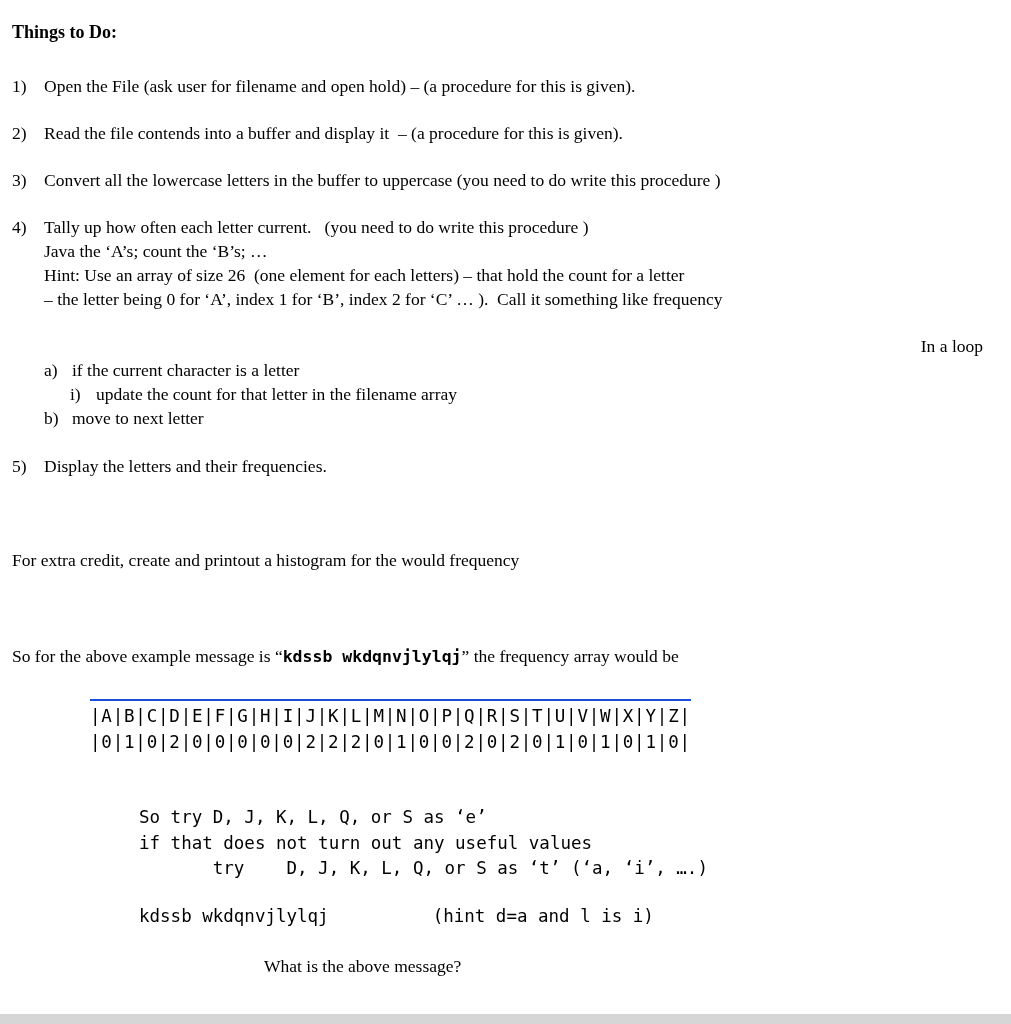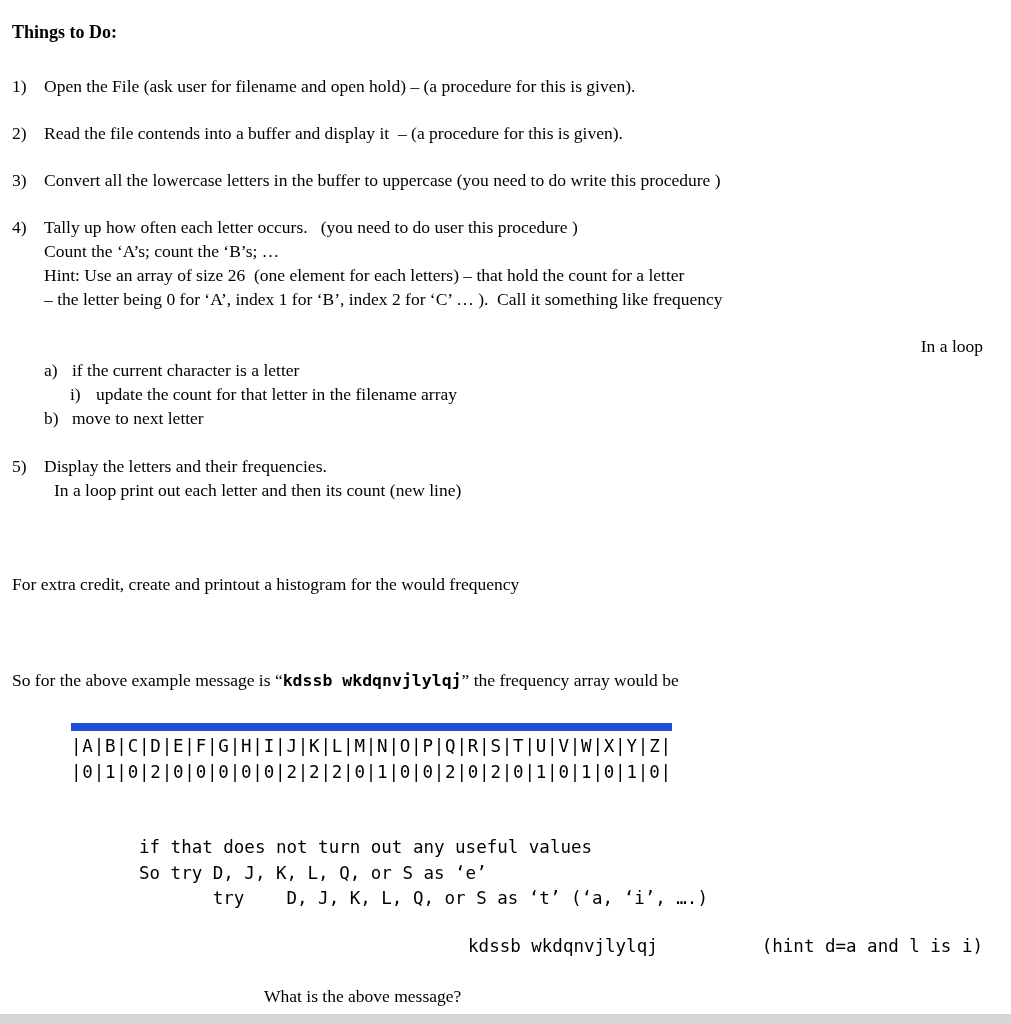--- a/index.html
+++ b/index.html
@@ -120,7 +120,7 @@
   <div class="num-item mt-item">
     <span class="t">4)</span>
     <span>
-      <div class="t">Tally up how often each letter occurs.   (you need to do user this procedure )</div>
+      <div class="t">Tally up how often each letter current.   (you need to do write this procedure )</div>
       <div class="t">Count the ‘A’s; count the ‘B’s; …</div>
       <div class="t">Hint: Use an array of size 26  (one element for each letters) – that hold the count for a letter</div>
       <div class="t">– the letter being 0 for ‘A’, index 1 for ‘B’, index 2 for ‘C’ … ).  Call it something like frequency</div>

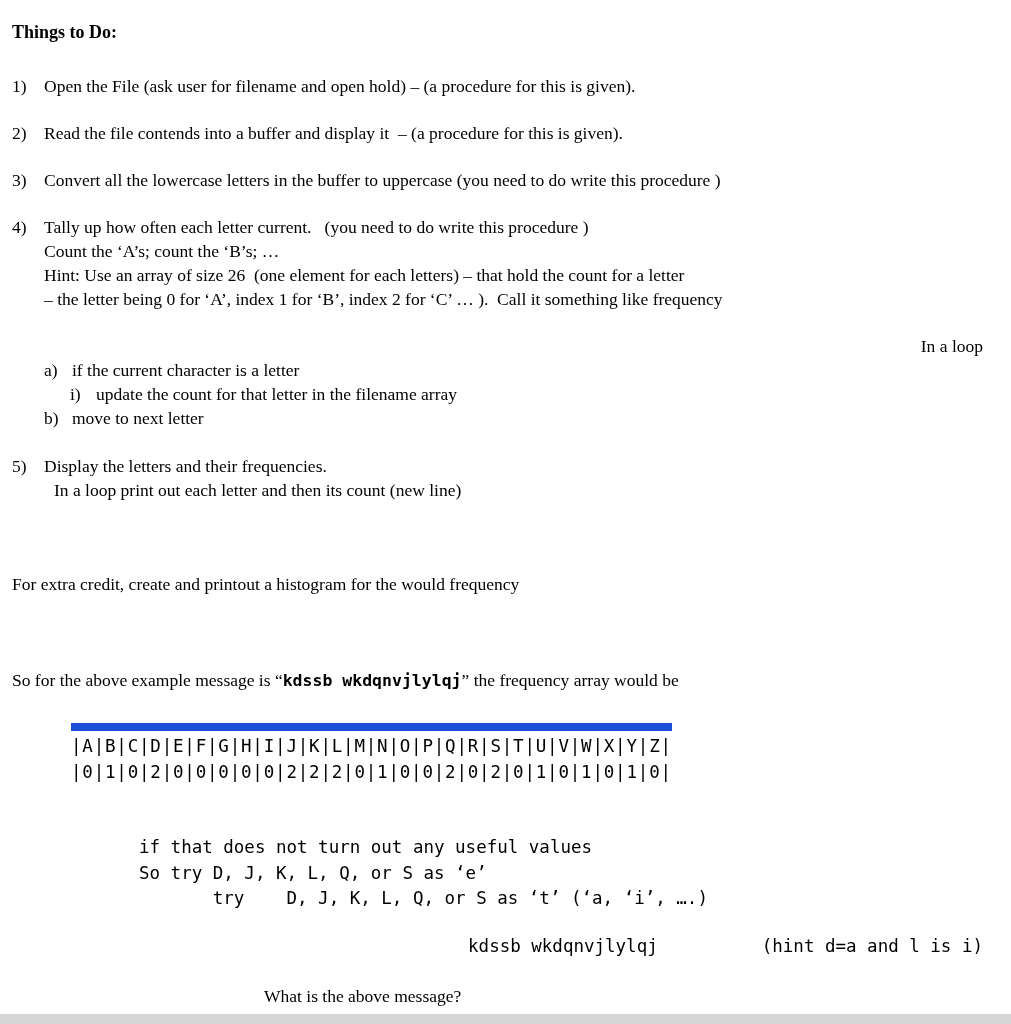--- a/index.html
+++ b/index.html
@@ -121,7 +121,7 @@
     <span class="t">4)</span>
     <span>
       <div class="t">Tally up how often each letter current.   (you need to do write this procedure )</div>
-      <div class="t">Count the ‘A’s; count the ‘B’s; …</div>
+      <div class="t">Java the ‘A’s; count the ‘B’s; …</div>
       <div class="t">Hint: Use an array of size 26  (one element for each letters) – that hold the count for a letter</div>
       <div class="t">– the letter being 0 for ‘A’, index 1 for ‘B’, index 2 for ‘C’ … ).  Call it something like frequency</div>
     </span>

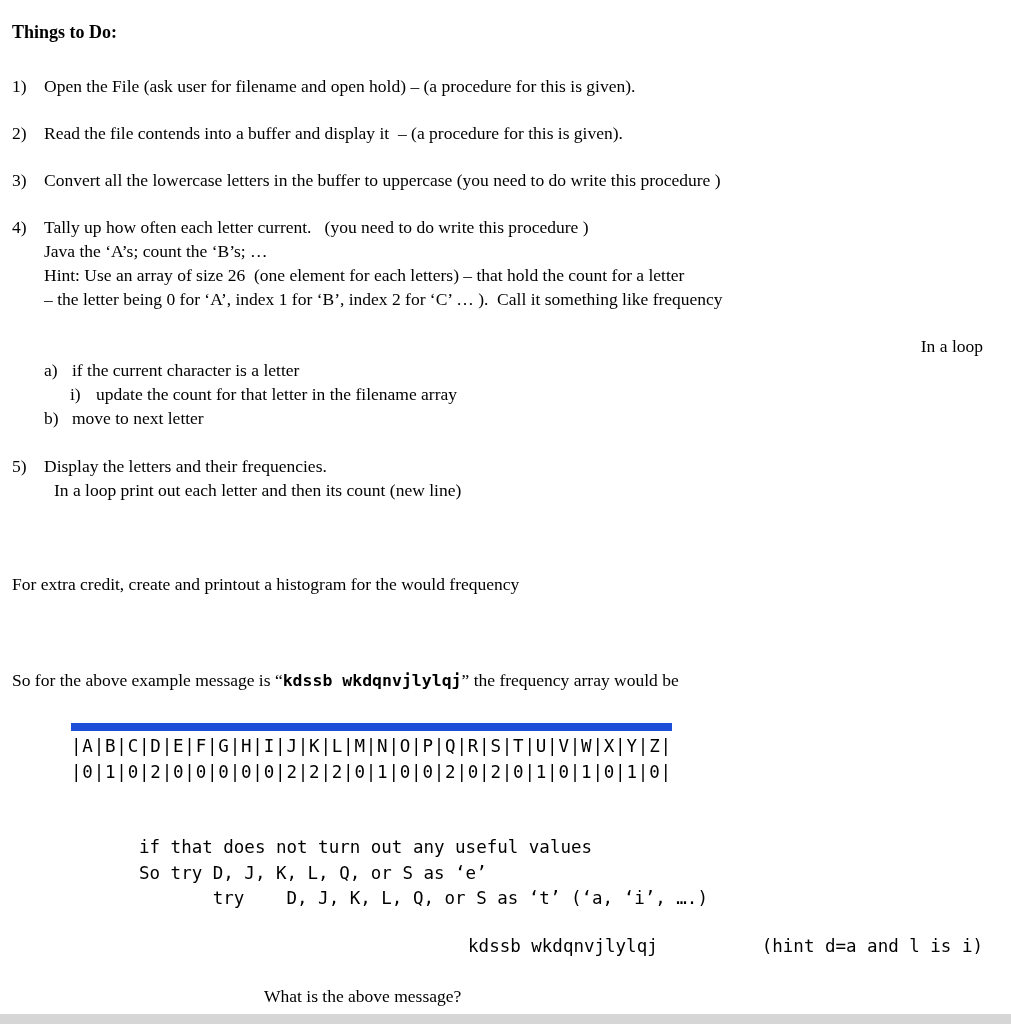--- a/index.html
+++ b/index.html
@@ -147,7 +147,6 @@
     <span class="t">5)</span>
     <span>
       <div class="t">Display the letters and their frequencies.</div>
-      <div class="t item5-line2">In a loop print out each letter and then its count (new line)</div>
     </span>
   </div>
 

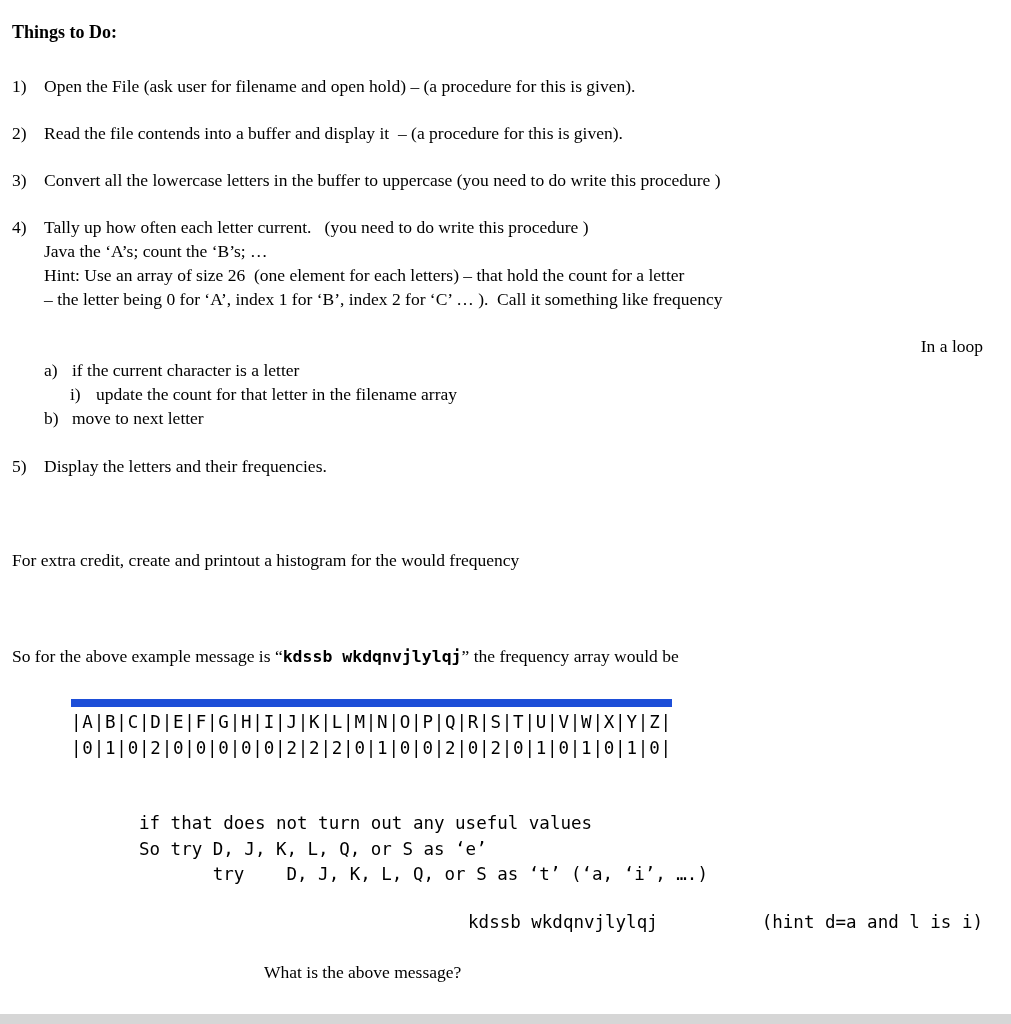--- a/index.html
+++ b/index.html
@@ -59,9 +59,9 @@
   }
   .freq-table {
     margin-top: 30px;
-    margin-left: 59px;
+    margin-left: 78px;
     display: inline-block;
-    border-top: 8px solid #1d4ed8;
+    border-top: 2px solid #1d4ed8;
     padding-top: 2px;
     font-size: 17.5px;
     line-height: 26px;

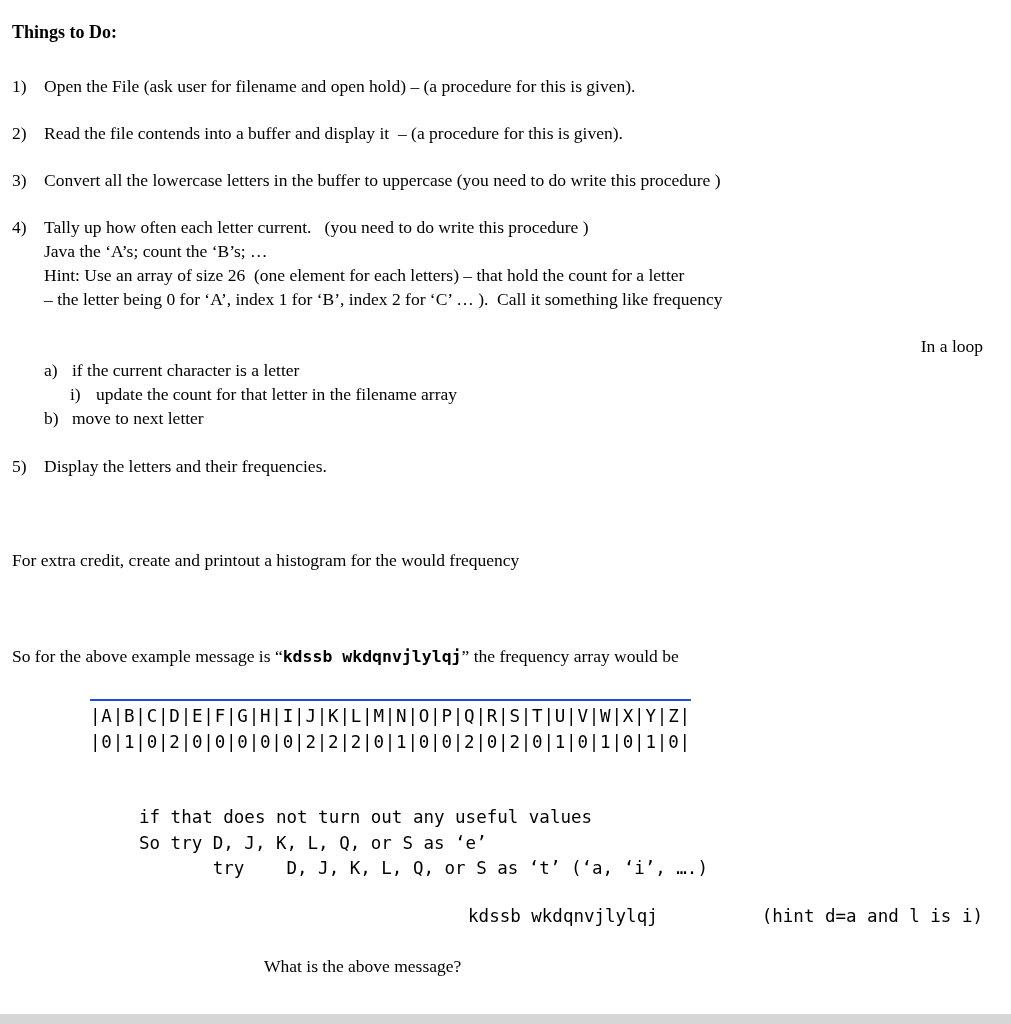--- a/index.html
+++ b/index.html
@@ -162,8 +162,8 @@
   </div>
 
   <div class="try-block mono">
+    <span class="try-line">So try D, J, K, L, Q, or S as ‘e’</span>
     <span class="try-line">if that does not turn out any useful values</span>
-    <span class="try-line">So try D, J, K, L, Q, or S as ‘e’</span>
     <span class="try-line">       try    D, J, K, L, Q, or S as ‘t’ (‘a, ‘i’, ….)</span>
   </div>
 

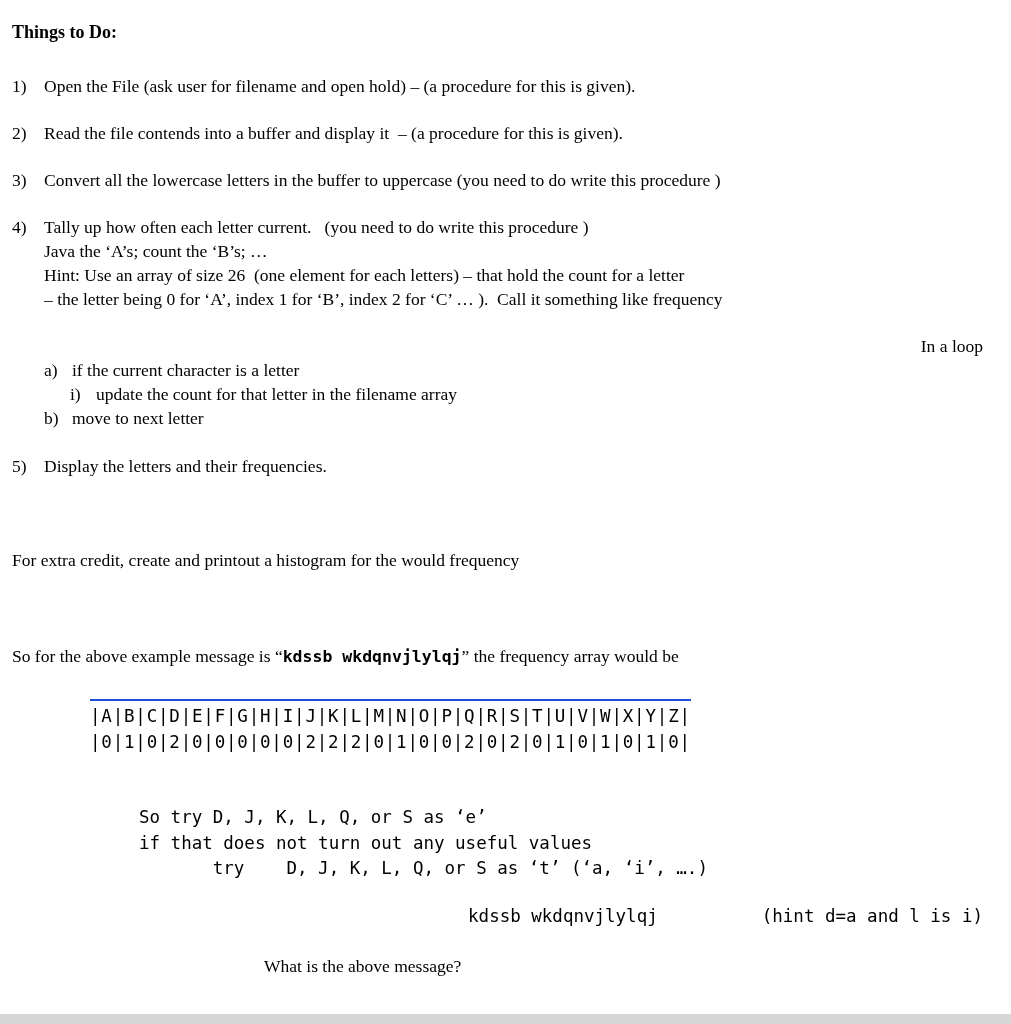--- a/index.html
+++ b/index.html
@@ -79,7 +79,6 @@
     margin-top: 22px;
     margin-left: 127px;
     font-size: 17.5px;
-    text-align: right;
   }
   .hint-text { margin-left: 104px; }
   .question {

